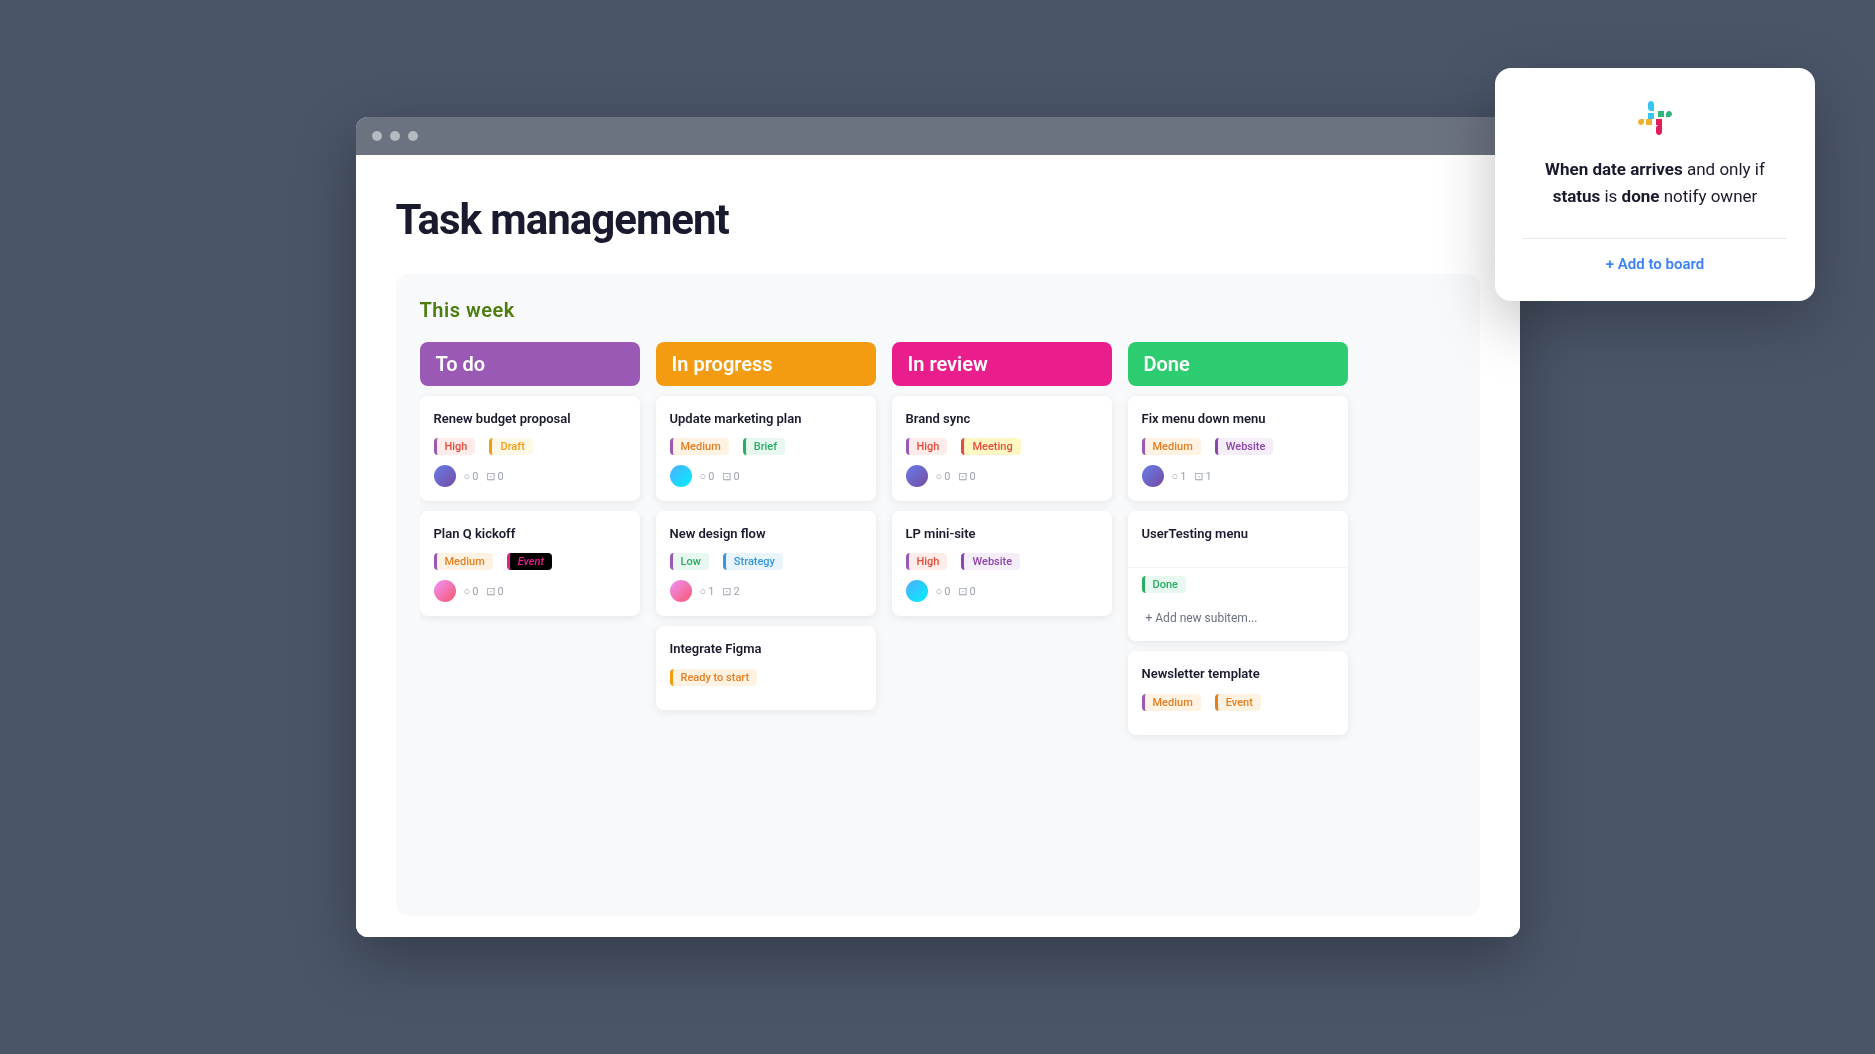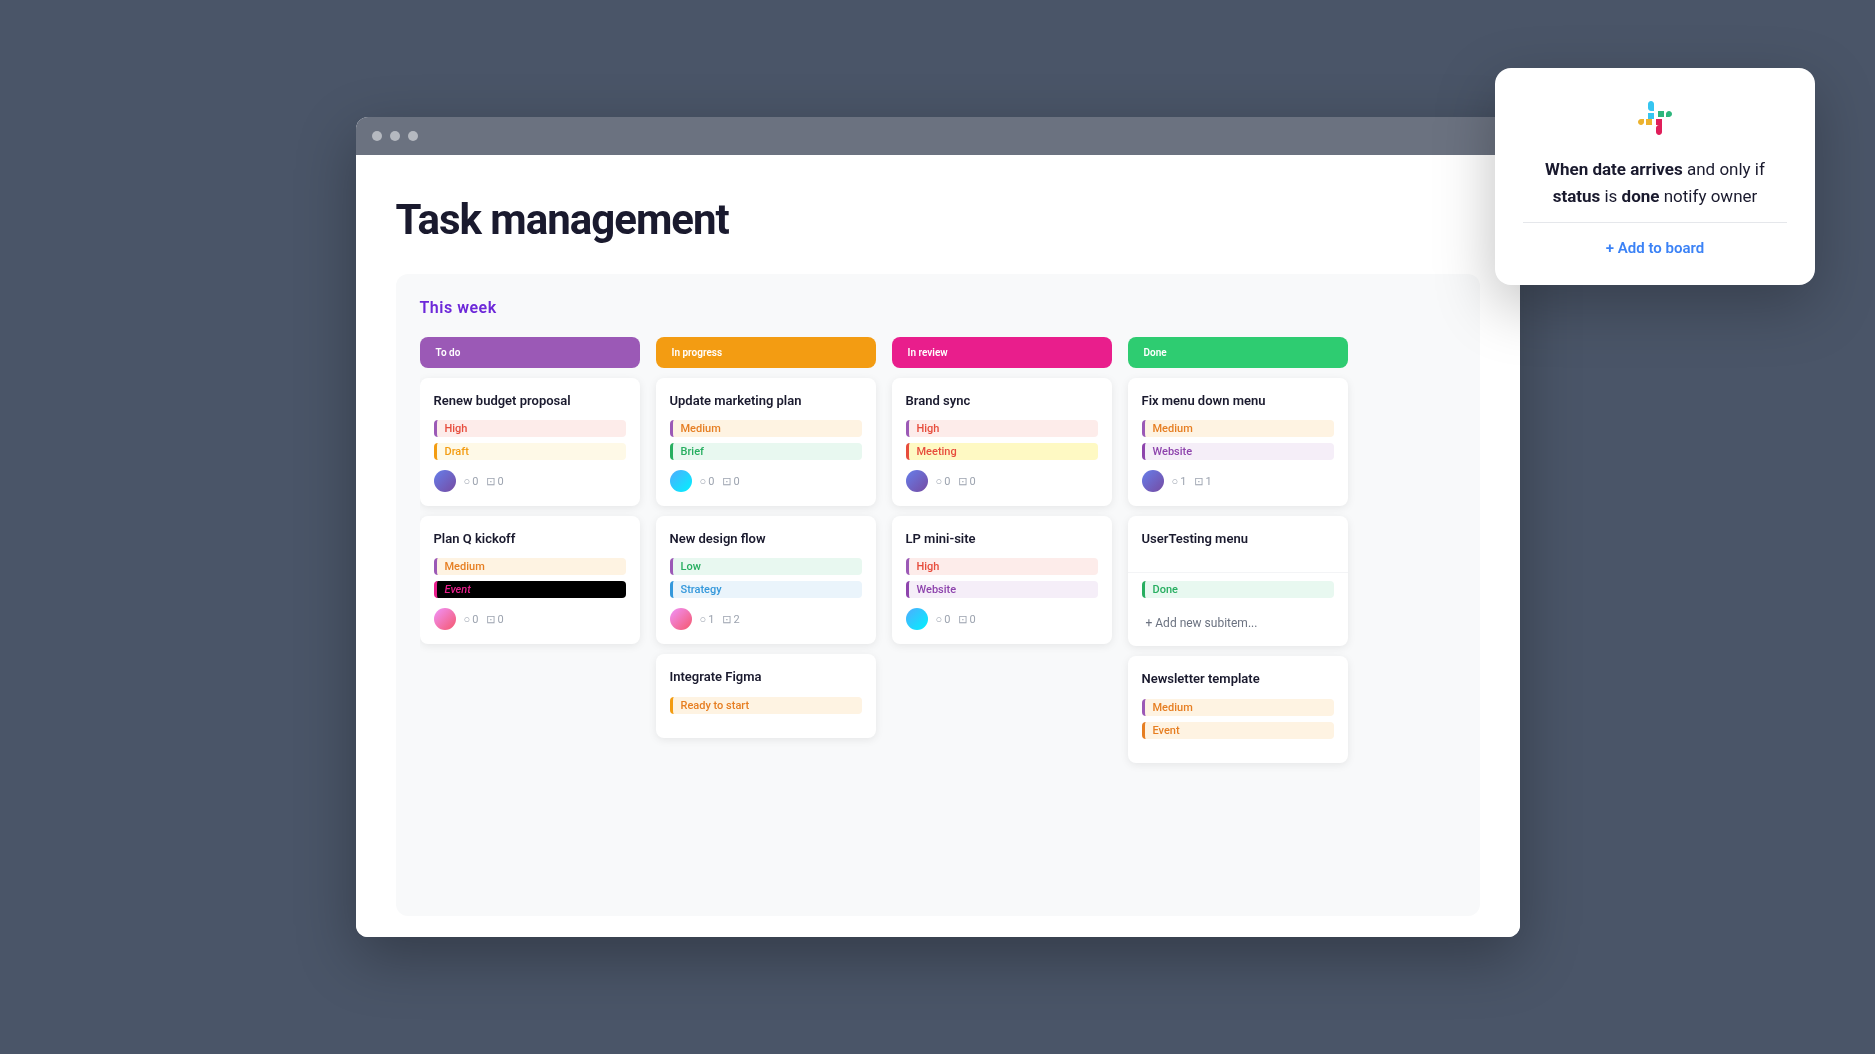--- a/index.html
+++ b/index.html
@@ -205,7 +205,7 @@
       text-align: center;
       color: #1a1a2e;
       line-height: 1.6;
-      margin-bottom: 12px;
+      margin-bottom: 28px;
     }
 
     .popup-text strong {

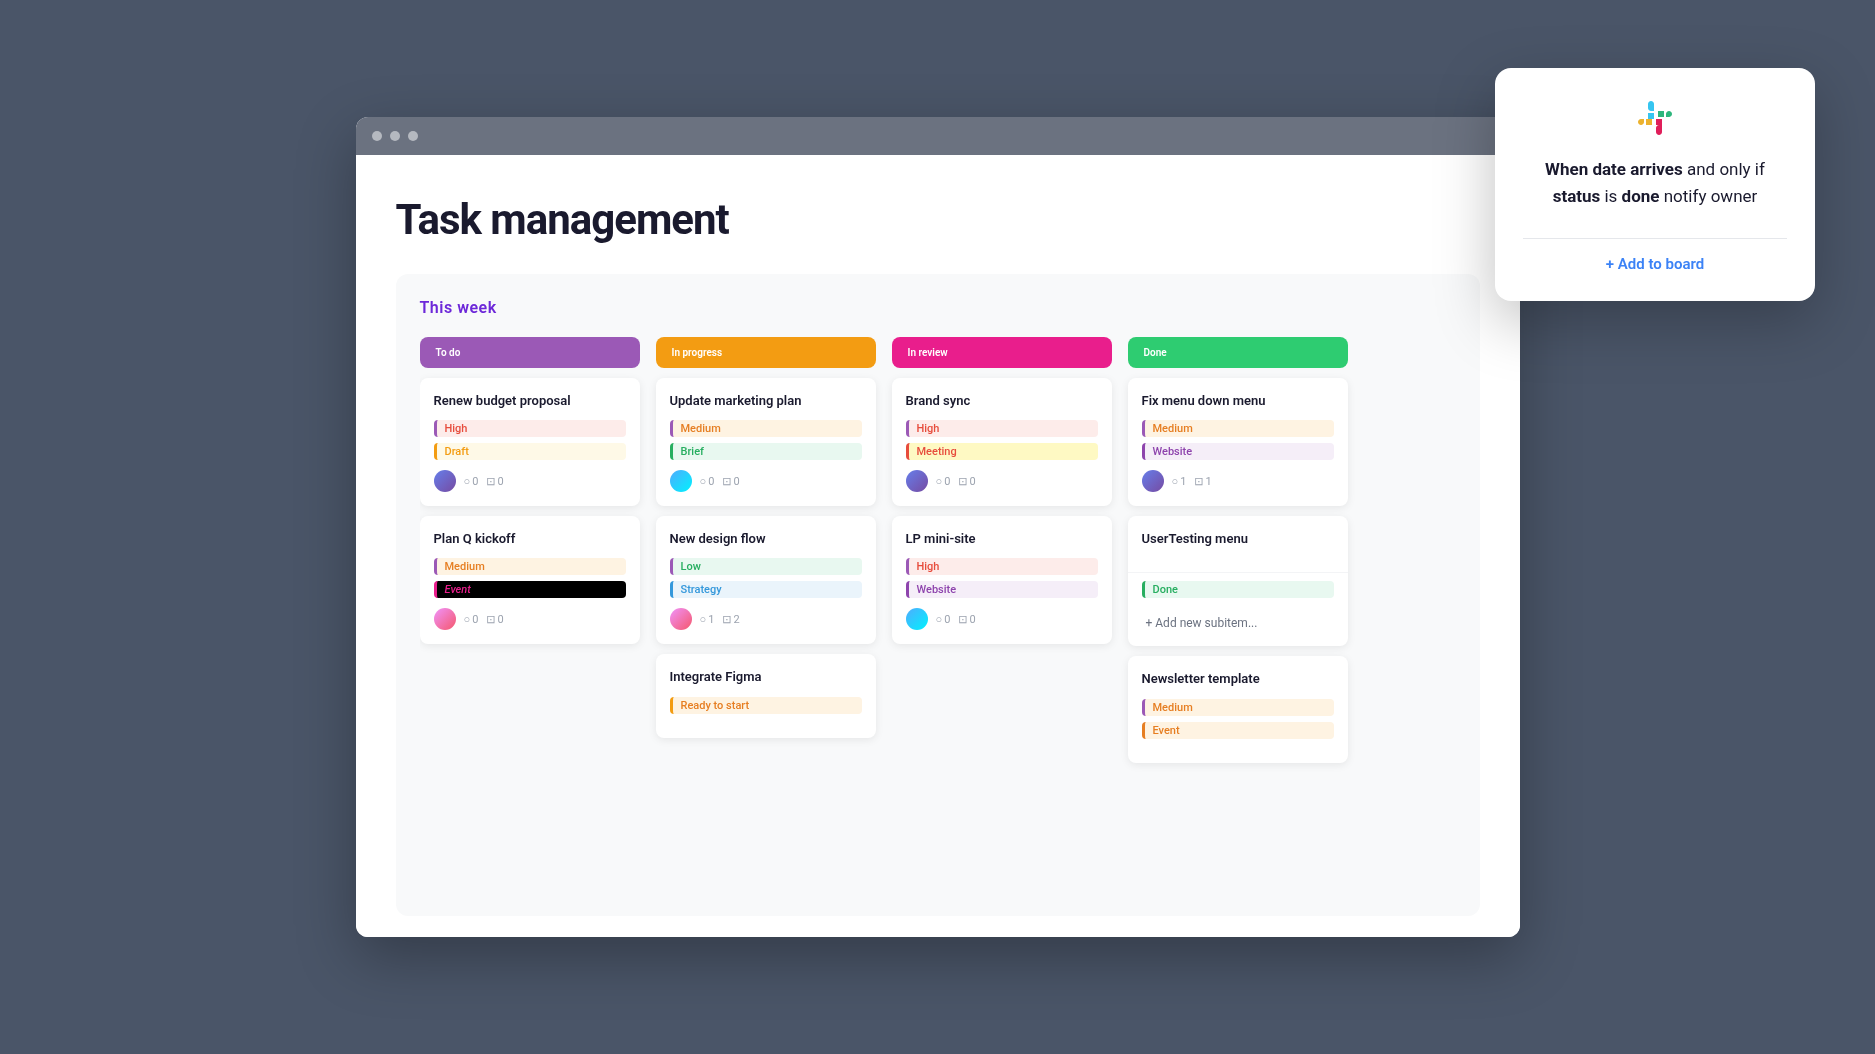--- a/index.html
+++ b/index.html
@@ -66,9 +66,9 @@
     }
 
     .week-label {
-      font-size: 16px;
+      font-size: 20px;
       font-weight: 600;
-      color: #6d28d9;
+      color: #4d7c0f;
       margin-bottom: 20px;
       letter-spacing: 0.5px;
     }

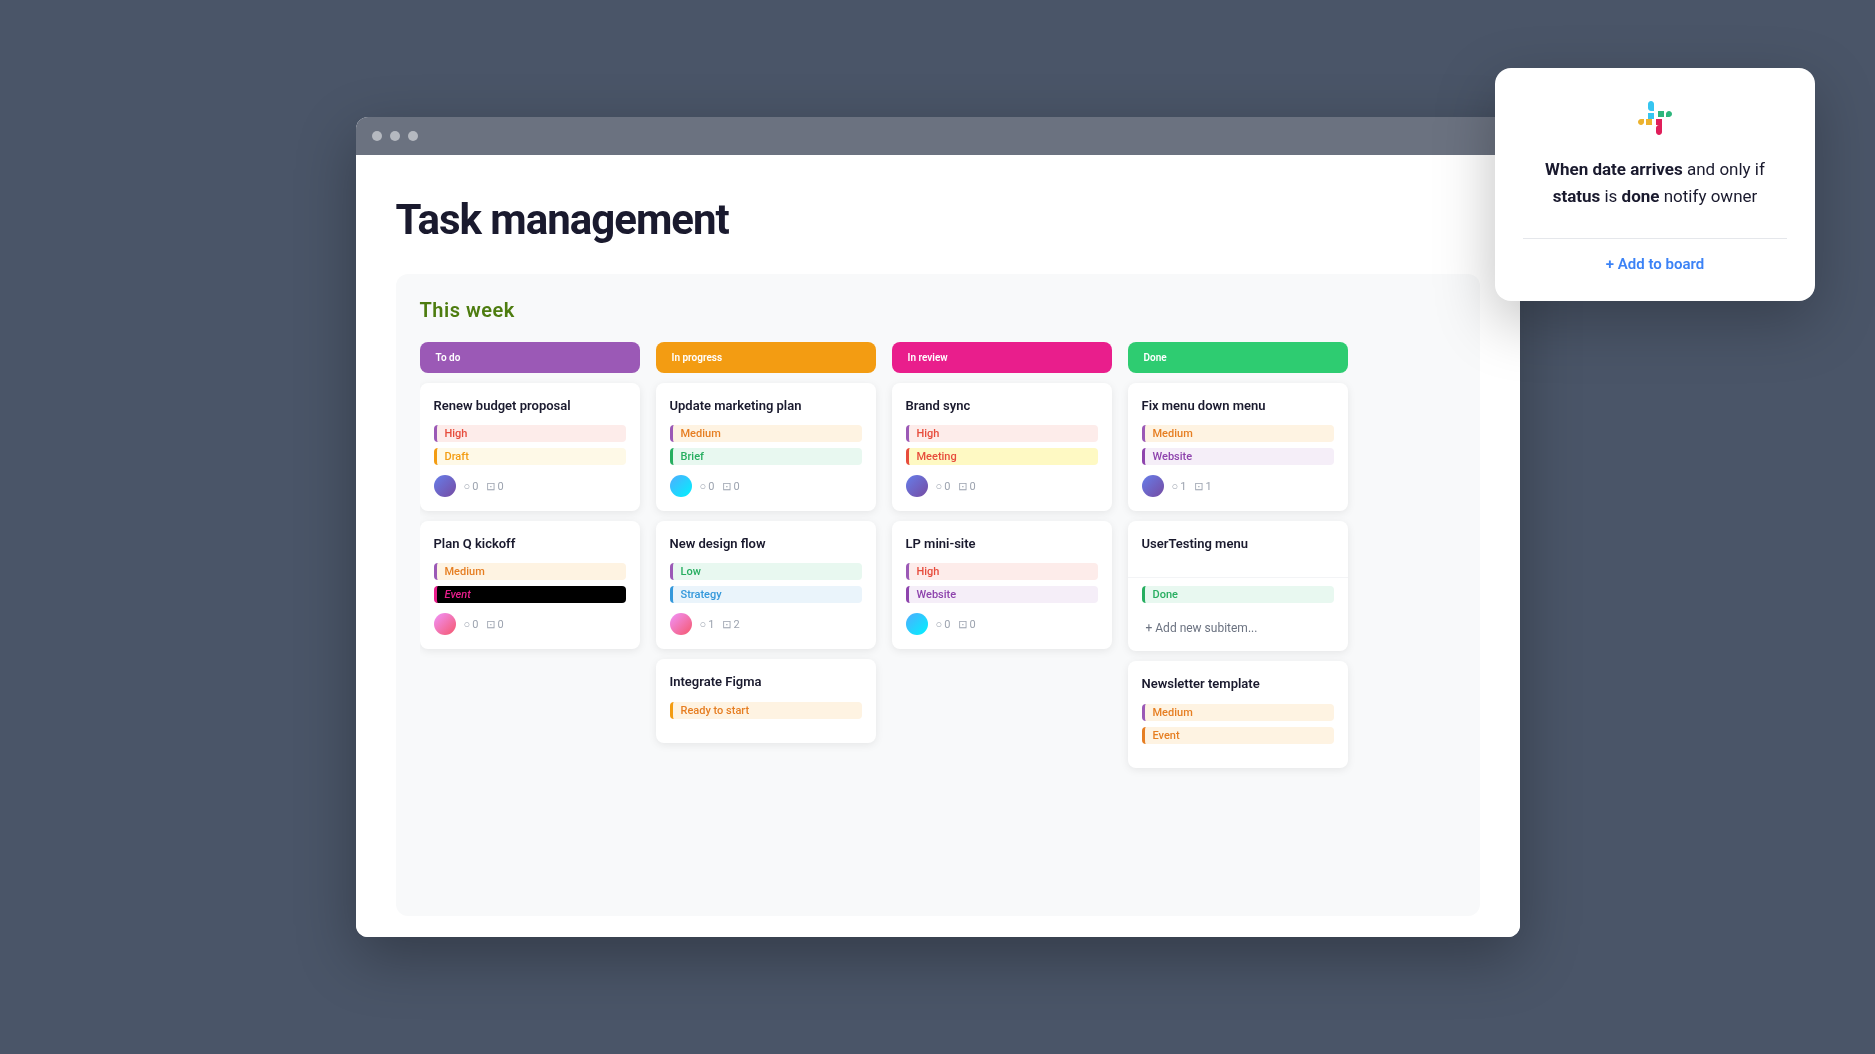--- a/index.html
+++ b/index.html
@@ -92,7 +92,7 @@
     .column-header {
       border-radius: 8px;
       padding: 10px 16px;
-      font-size: 10px;
+      font-size: 20px;
       font-weight: 600;
       color: #fff;
     }

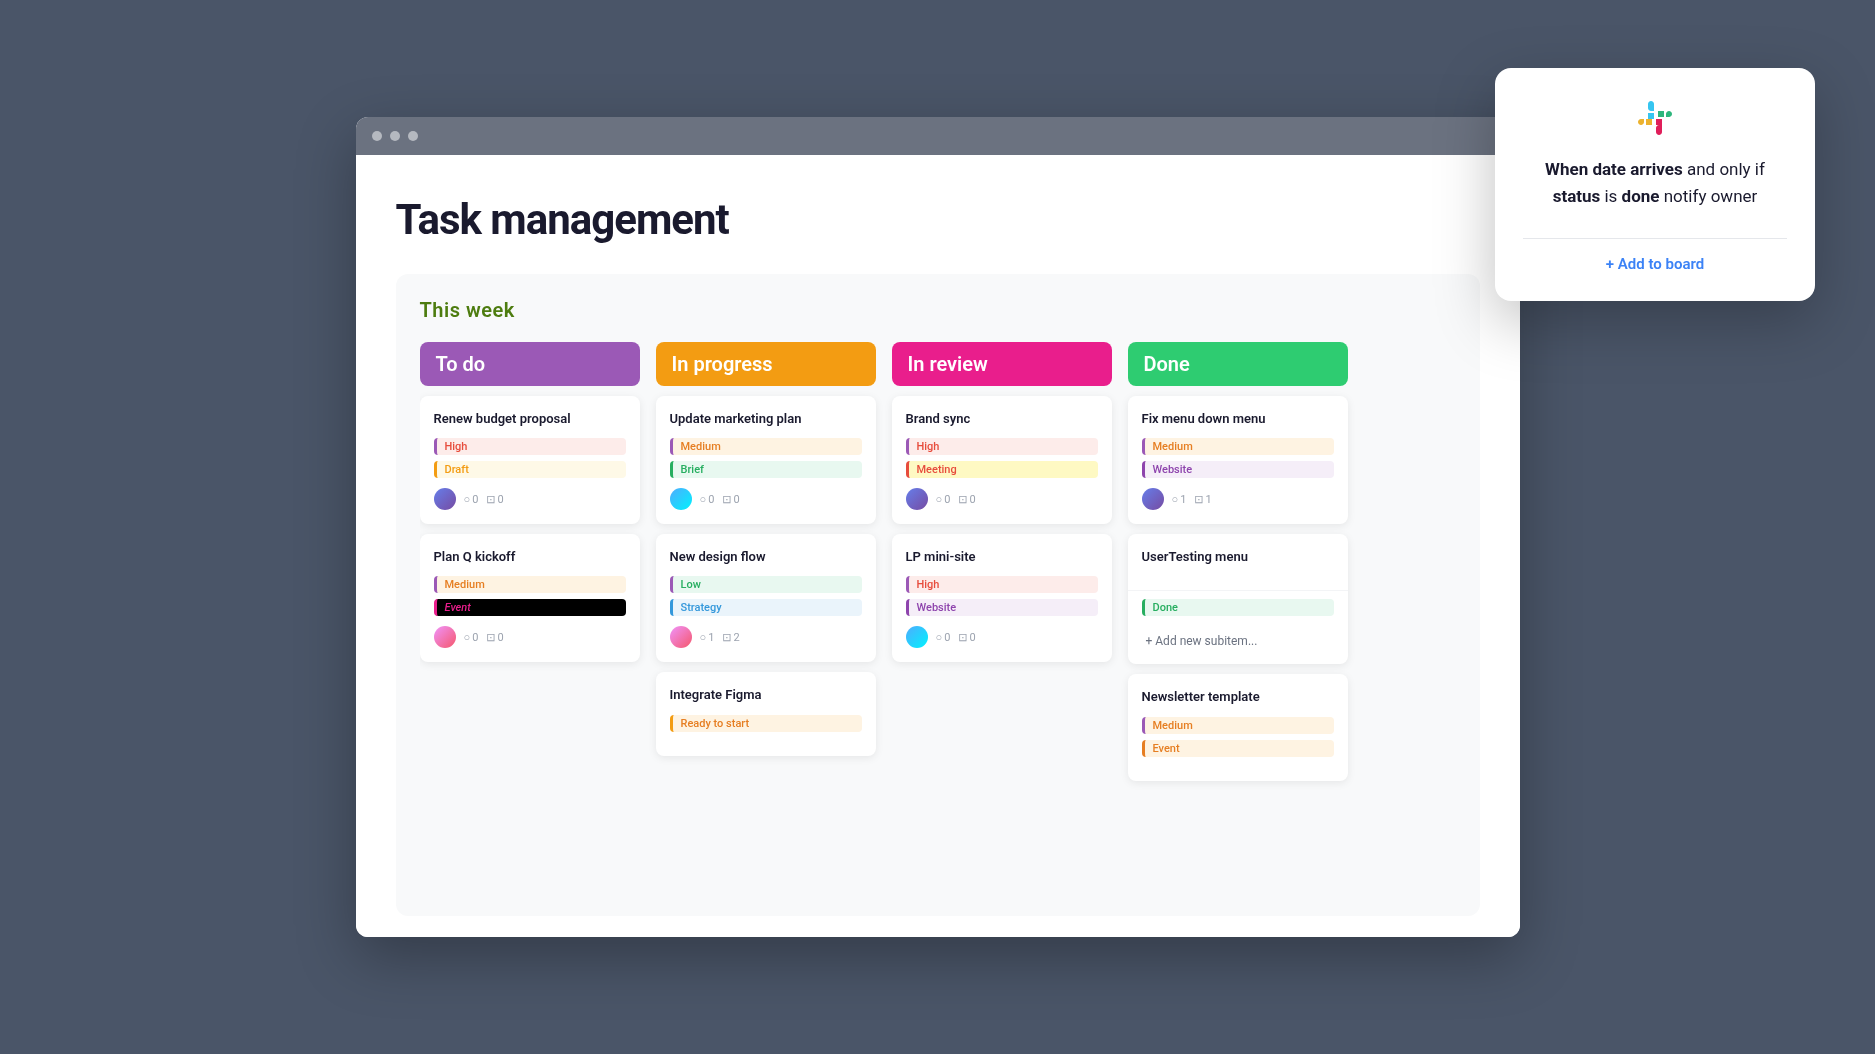--- a/index.html
+++ b/index.html
@@ -119,10 +119,9 @@
 
     .tags {
       display: flex;
-      gap: 6px;
+      gap: 14px;
       flex-wrap: wrap;
       margin-bottom: 10px;
-      flex-direction: column;
     }
 
     .tag {

